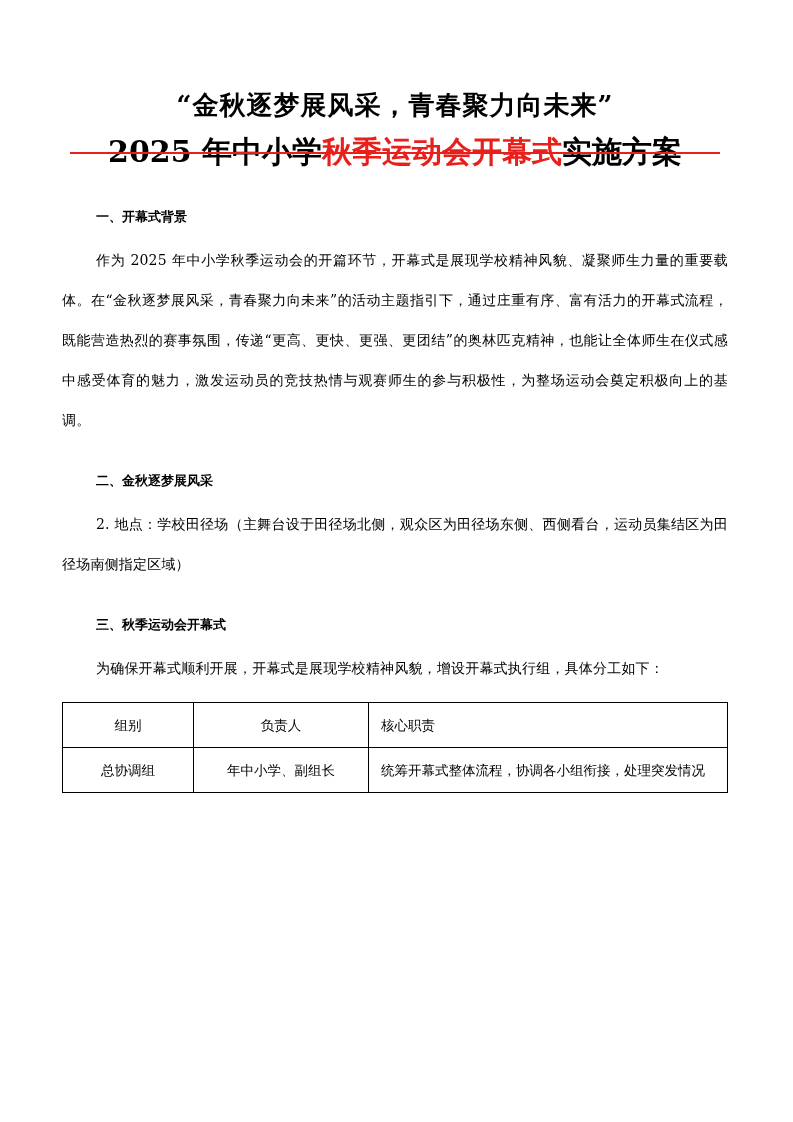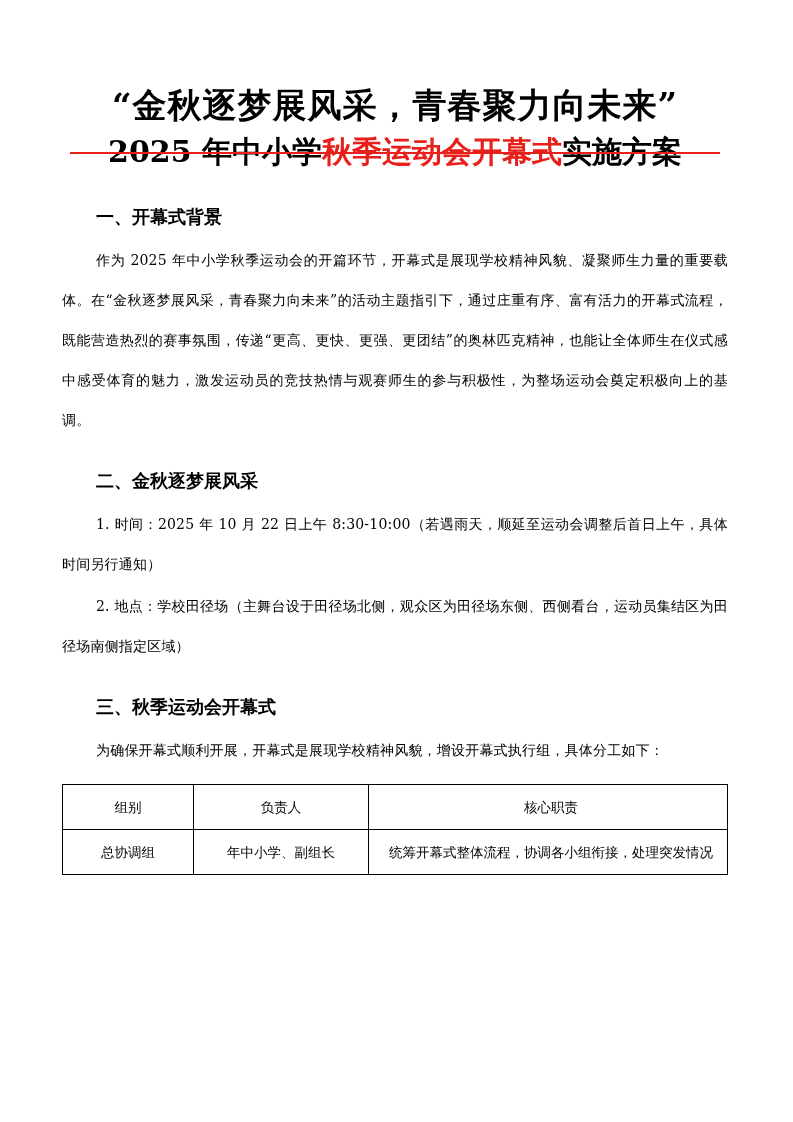--- a/index.html
+++ b/index.html
@@ -30,7 +30,7 @@
   }
   .title-line1 {
     font-family: "DejaVu Serif", "Liberation Serif", serif;
-    font-size: 34px;
+    font-size: 26px;
     font-weight: bold;
     letter-spacing: 1px;
     line-height: 46px;

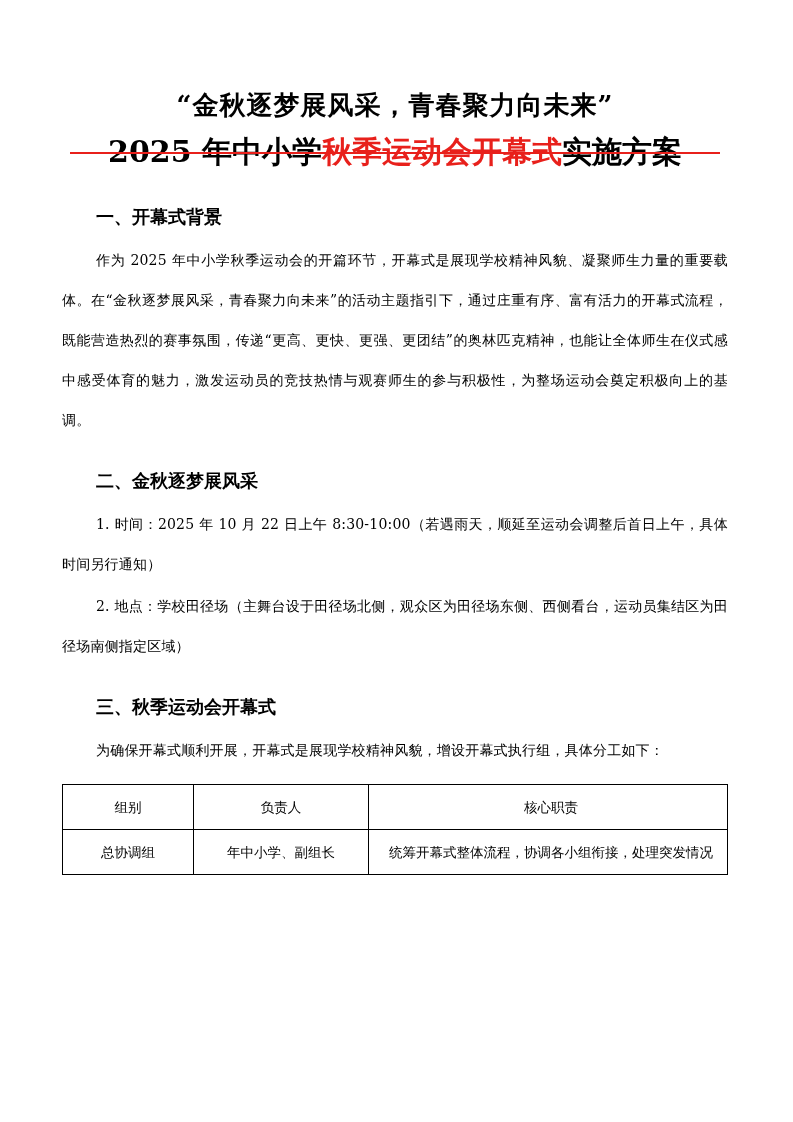--- a/index.html
+++ b/index.html
@@ -58,7 +58,7 @@
   
   .h2 {
     font-family: "DejaVu Sans", "Liberation Sans", sans-serif;
-    font-size: 18px;
+    font-size: 13px;
     font-weight: bold;
     margin: 26px 0 8px 0;
     text-indent: 34px;

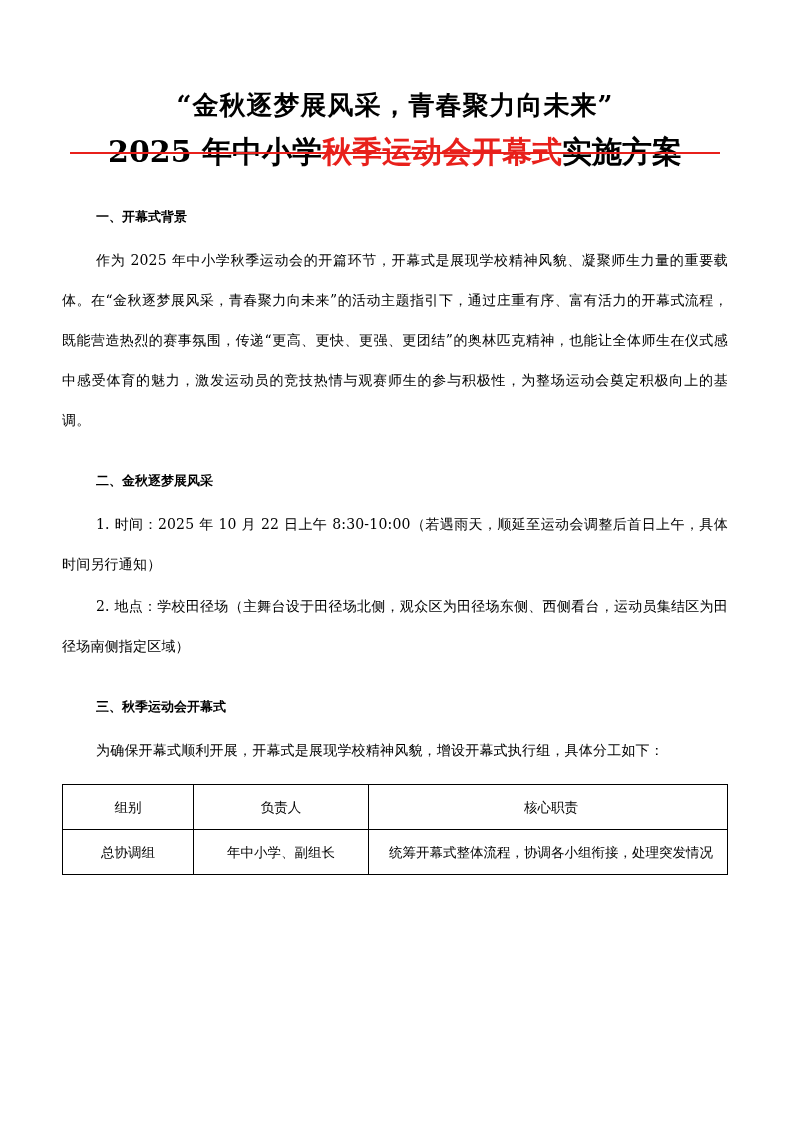--- a/index.html
+++ b/index.html
@@ -114,7 +114,6 @@
     <p class="para">作为 2025 年中小学秋季运动会的开篇环节，开幕式是展现学校精神风貌、凝聚师生力量的重要载体。在“金秋逐梦展风采，青春聚力向未来”的活动主题指引下，通过庄重有序、富有活力的开幕式流程，既能营造热烈的赛事氛围，传递“更高、更快、更强、更团结”的奥林匹克精神，也能让全体师生在仪式感中感受体育的魅力，激发运动员的竞技热情与观赛师生的参与积极性，为整场运动会奠定积极向上的基调。</p>
 
     <div class="h2">二、金秋逐梦展风采</div>
-    <p class="para">1. 时间：2025 年 10 月 22 日上午 8:30-10:00（若遇雨天，顺延至运动会调整后首日上午，具体时间另行通知）</p>
     <p class="para tight">2. 地点：学校田径场（主舞台设于田径场北侧，观众区为田径场东侧、西侧看台，运动员集结区为田径场南侧指定区域）</p>
 
     <div class="h2">三、秋季运动会开幕式</div>

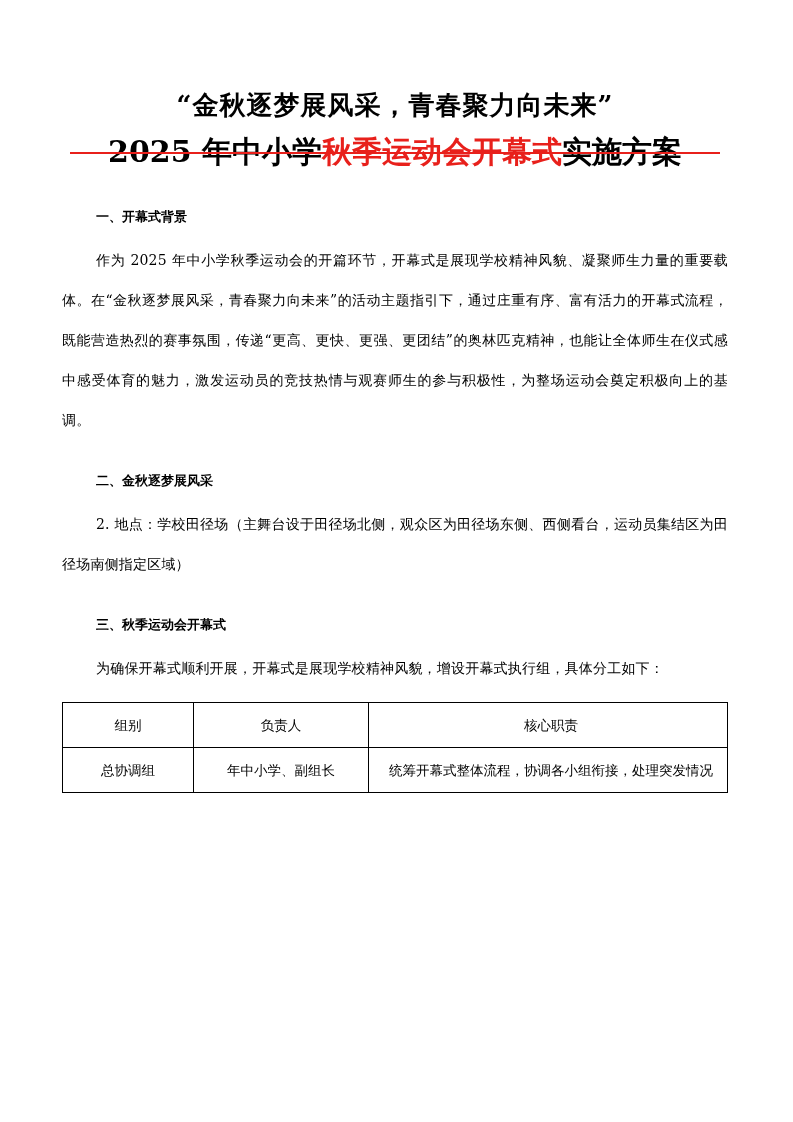--- a/index.html
+++ b/index.html
@@ -94,7 +94,7 @@
   }
   table.org-table td.c0 { width: 118px; margin-left: 20px; }
   table.org-table td.c1 { width: 162px; }
-  table.org-table td.c2 { width: auto; text-align: center; padding-left: 12px; }
+  table.org-table td.c2 { width: auto; text-align: left; padding-left: 12px; }
 </style>
 </head>
 <body>

